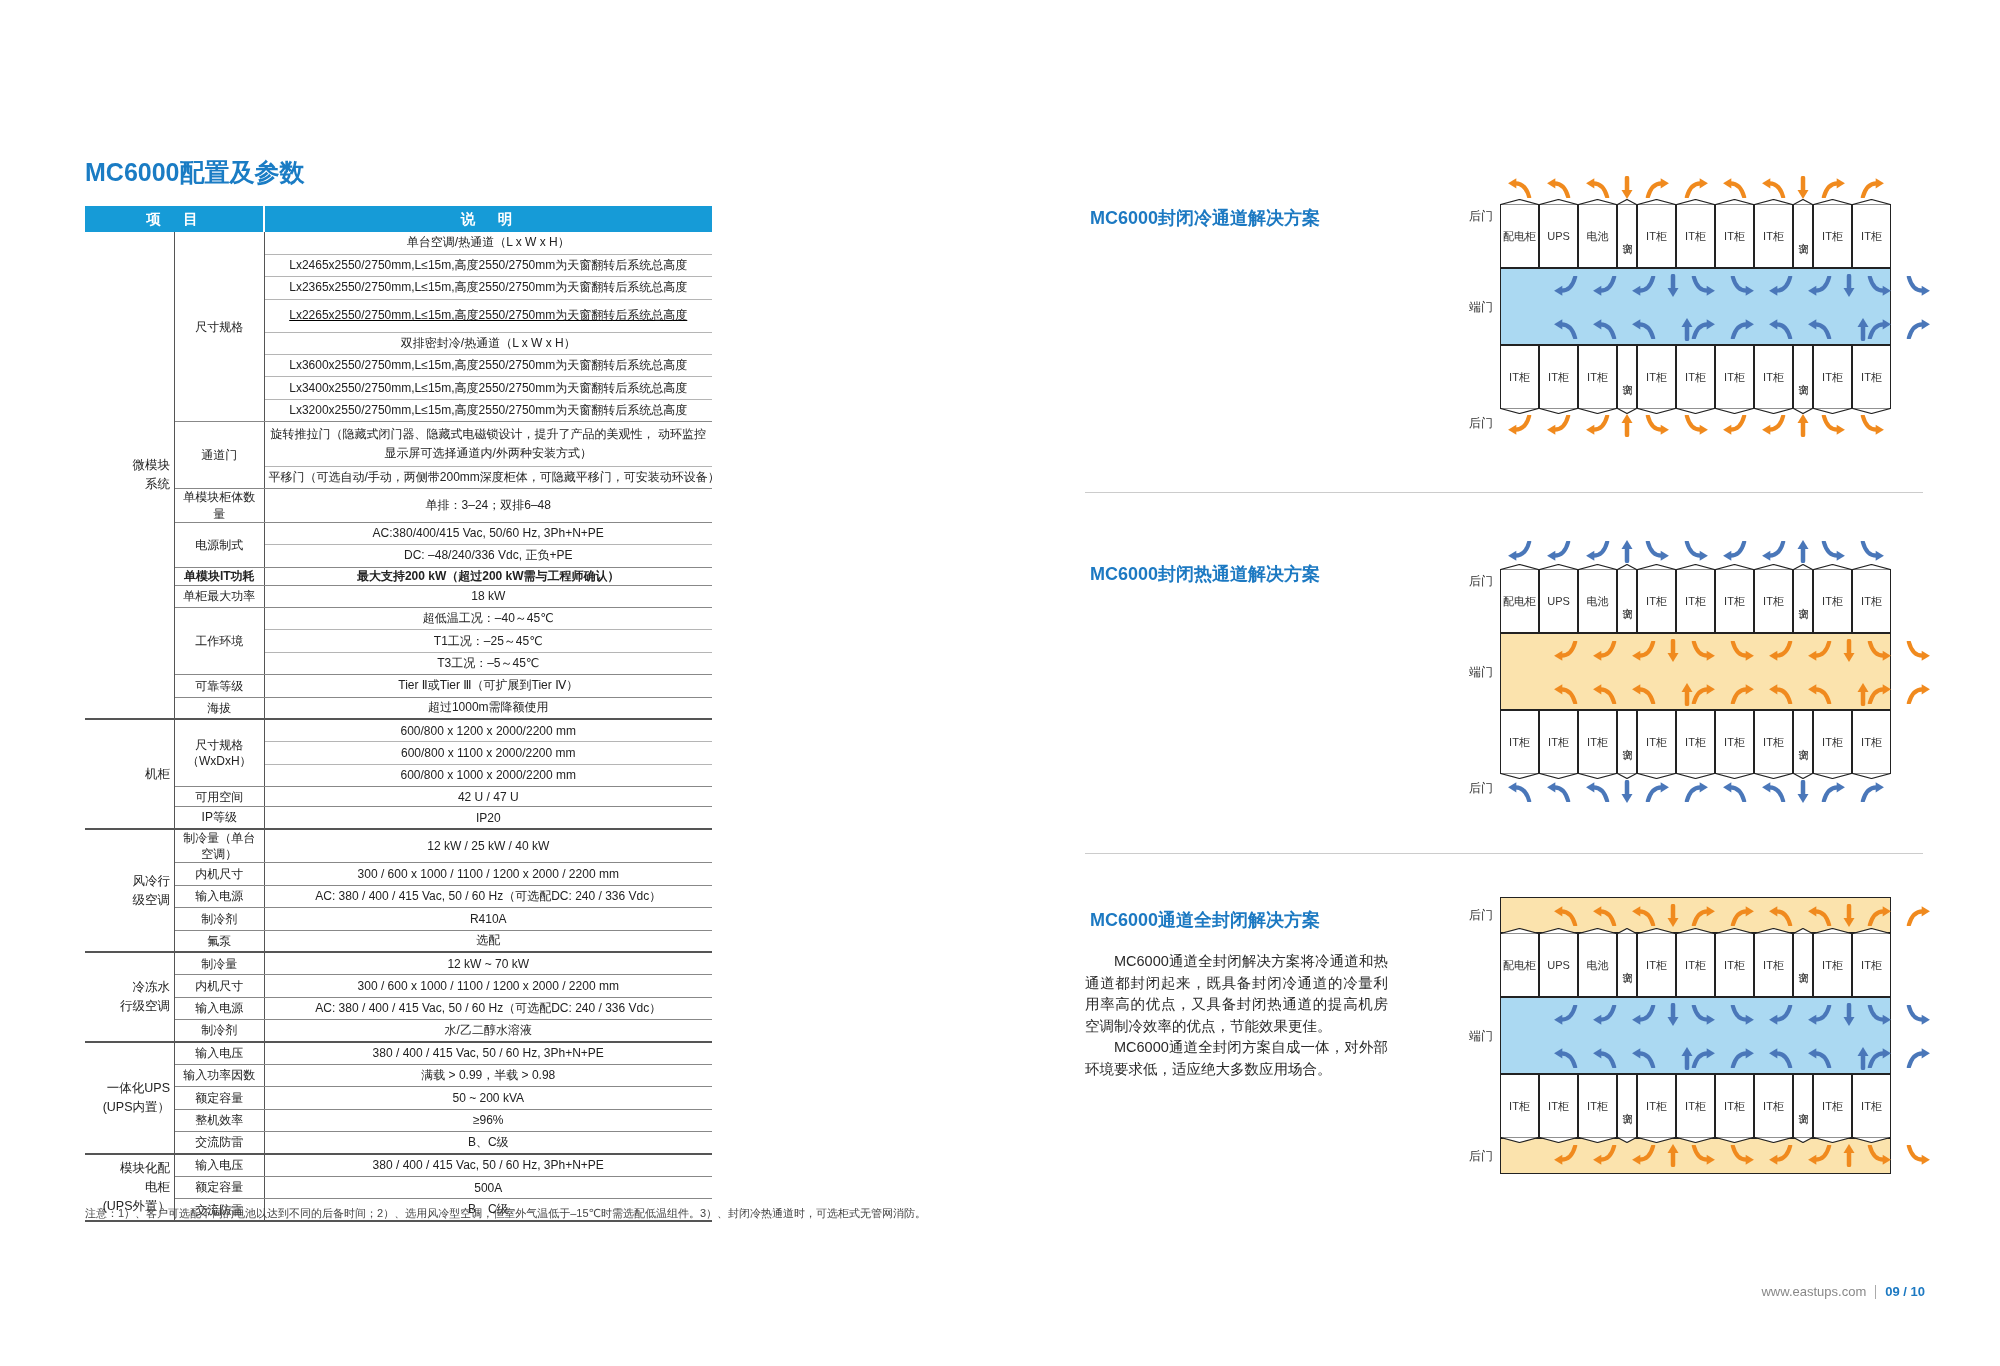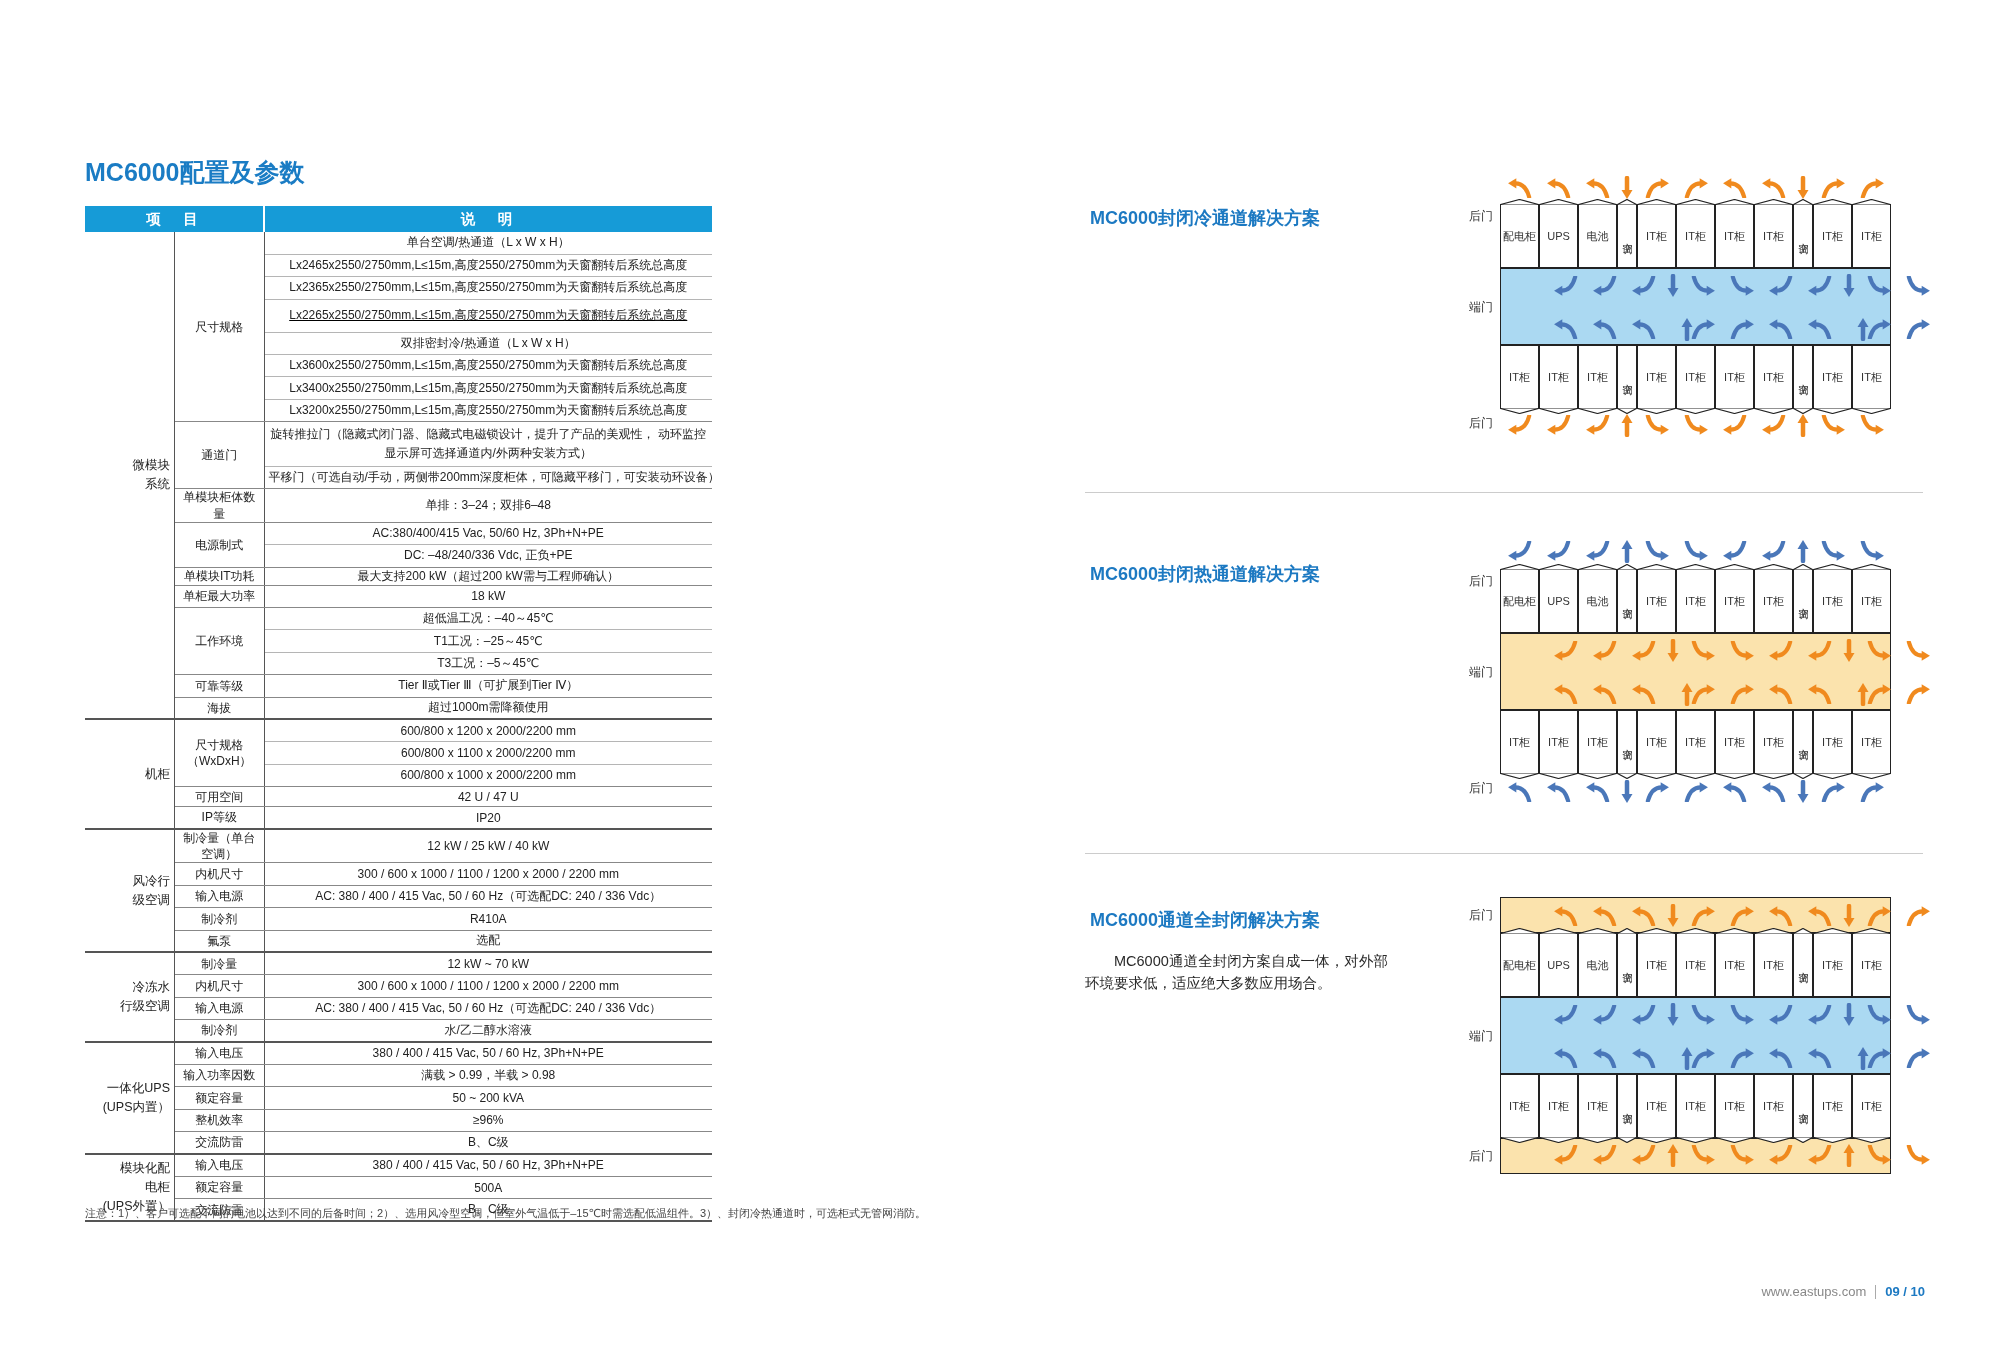--- a/index.html
+++ b/index.html
@@ -117,7 +117,7 @@
         <tr class="item-end" style="height: 22.4px;">
           <td class="desc">DC: –48/240/336 Vdc, 正负+PE</td>
         </tr>
-        <tr class="item-end" style="height: 14px;">
+        <tr class="item-end" style="height: 14px; font-weight: bold;">
           <td class="sub" rowspan="1">单模块IT功耗</td>
           <td class="desc">最大支持200 kW（超过200 kW需与工程师确认）</td>
         </tr>

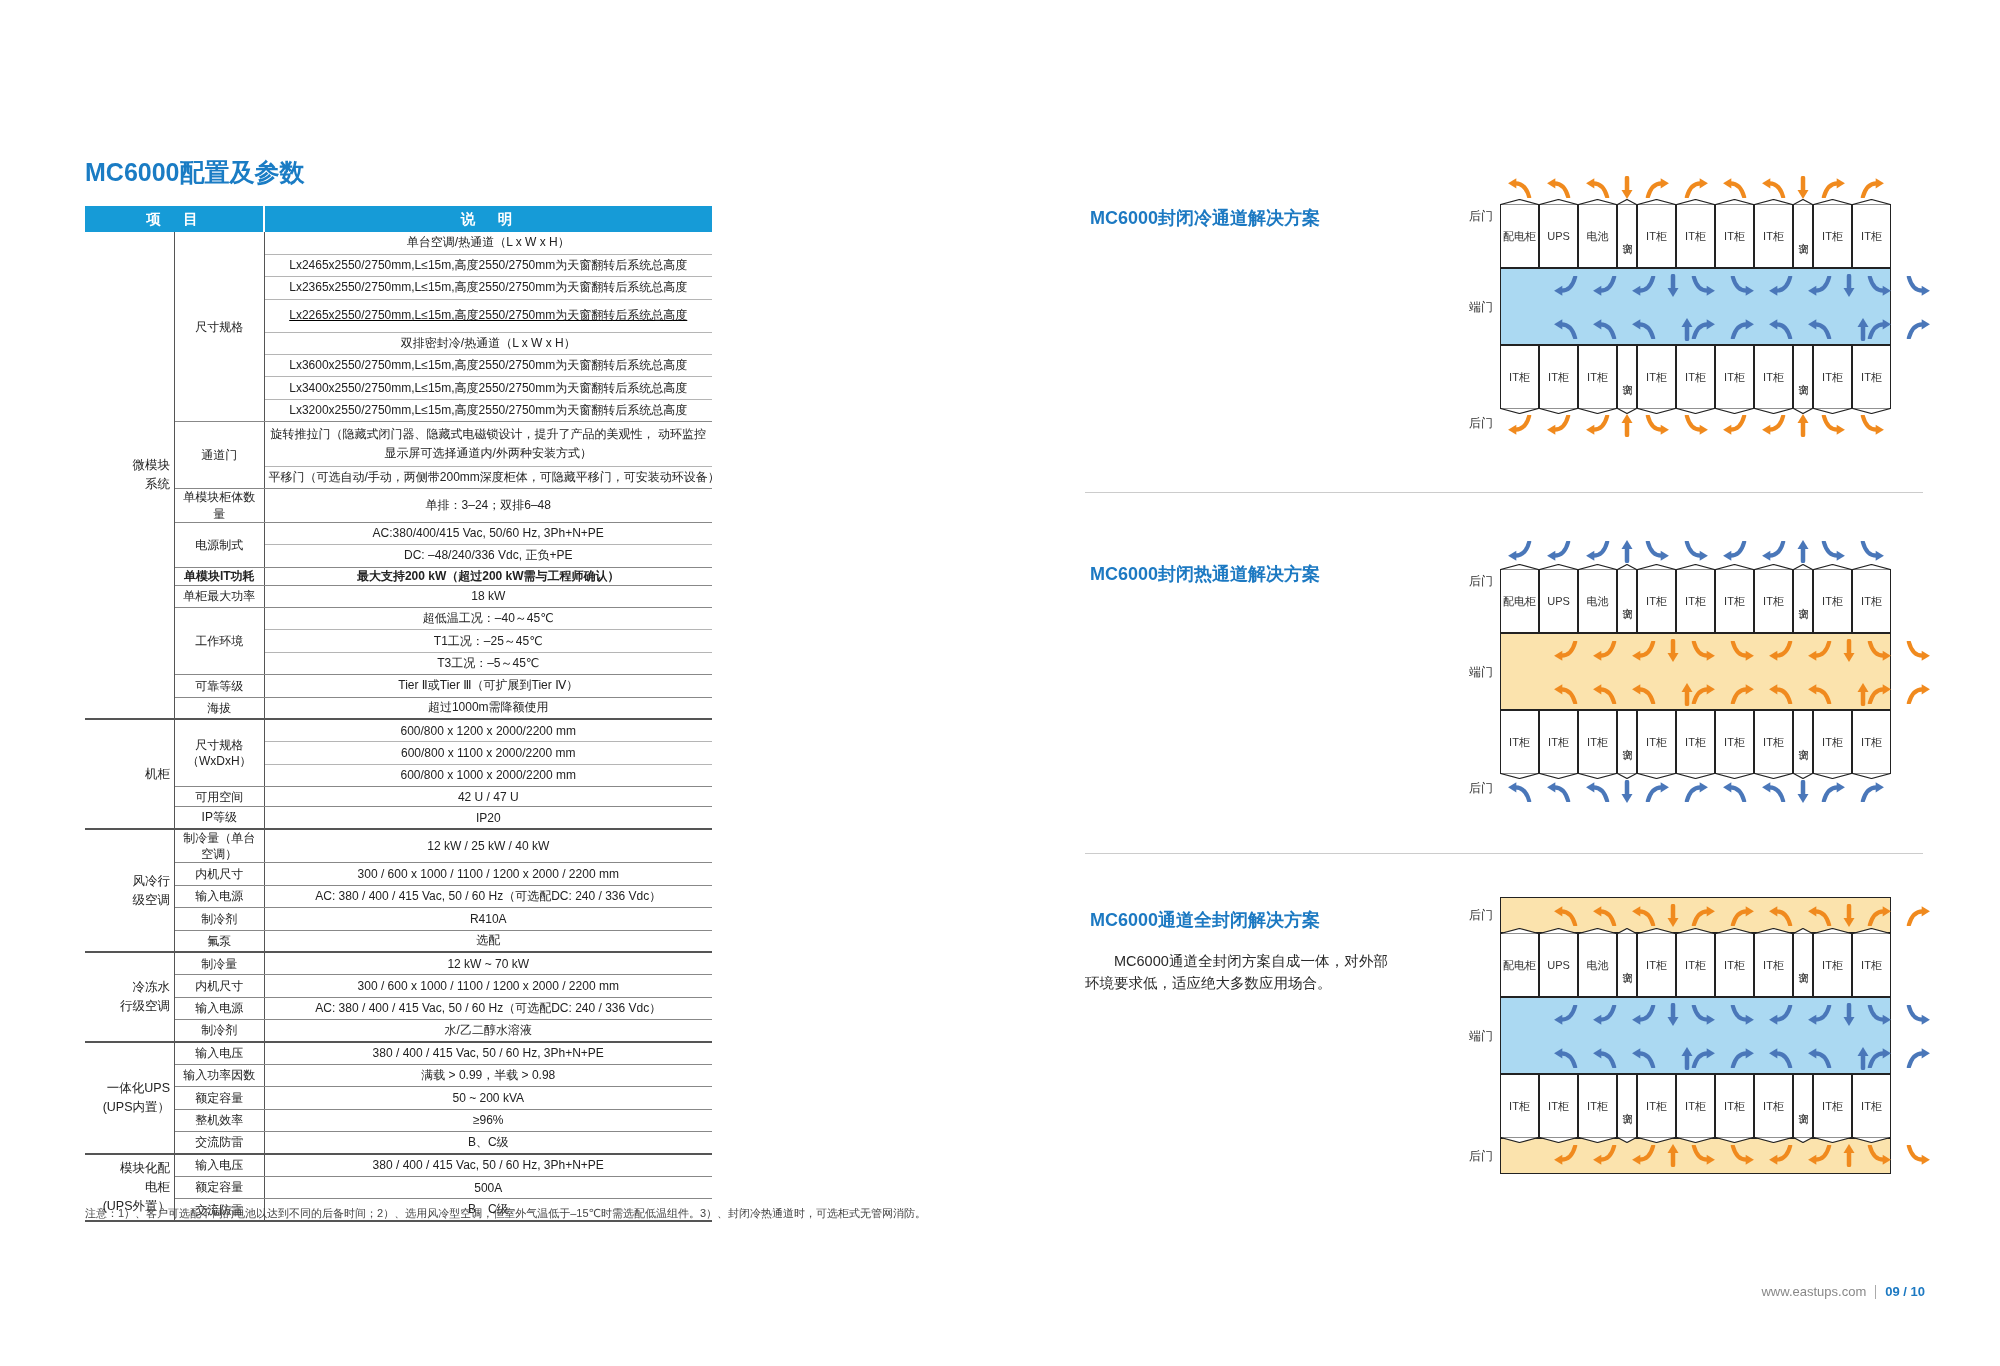--- a/index.html
+++ b/index.html
@@ -981,6 +981,7 @@
 
   <div class="solution-title" style="left:1090px; top:908px">MC6000通道全封闭解决方案</div>
   <div class="solution-body" style="left:1085px; top:951px" id="body-2">
+      <p>MC6000通道全封闭解决方案将冷通道和热通道都封闭起来，既具备封闭冷通道的冷量利用率高的优点，又具备封闭热通道的提高机房空调制冷效率的优点，节能效果更佳。</p>
       <p>MC6000通道全封闭方案自成一体，对外部环境要求低，适应绝大多数应用场合。</p>
     </div>
   <div class="diagram" style="top: 897px; height: 277px;">

